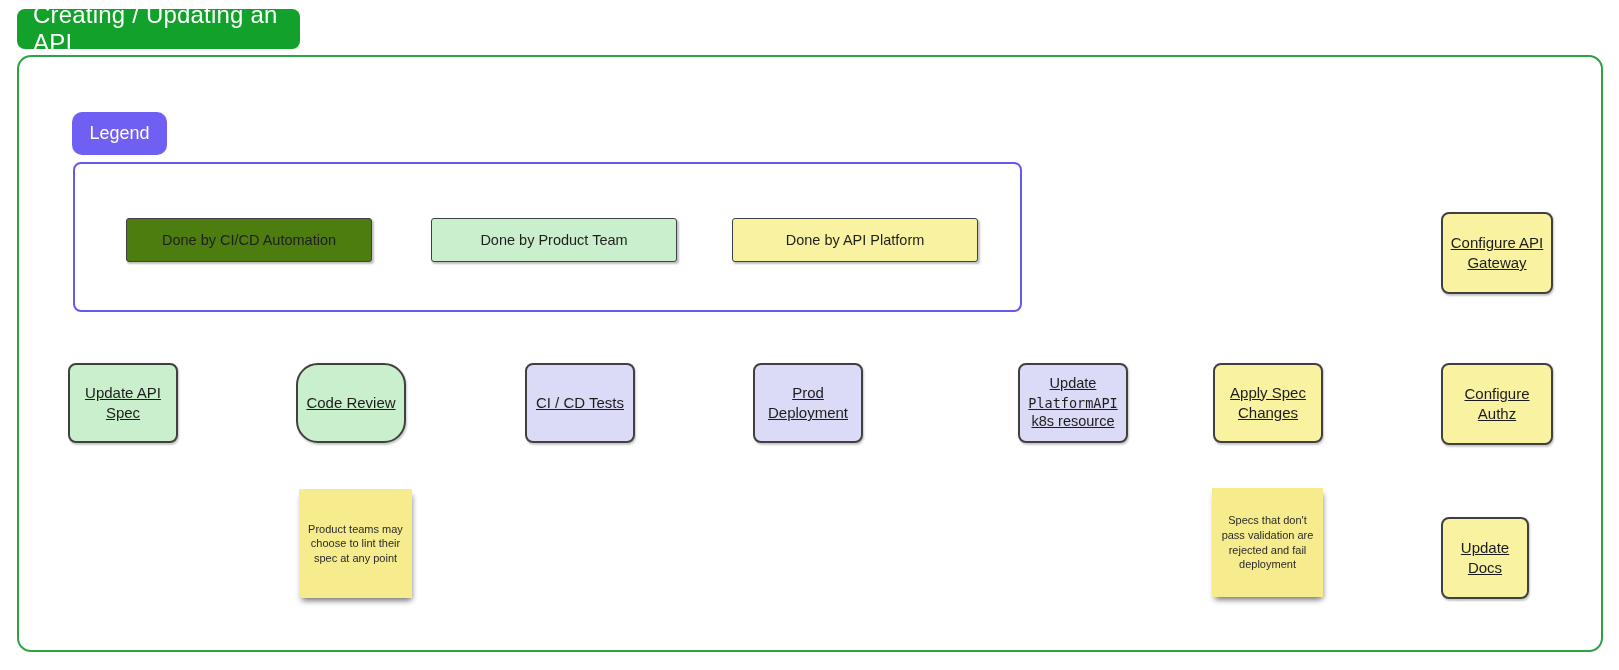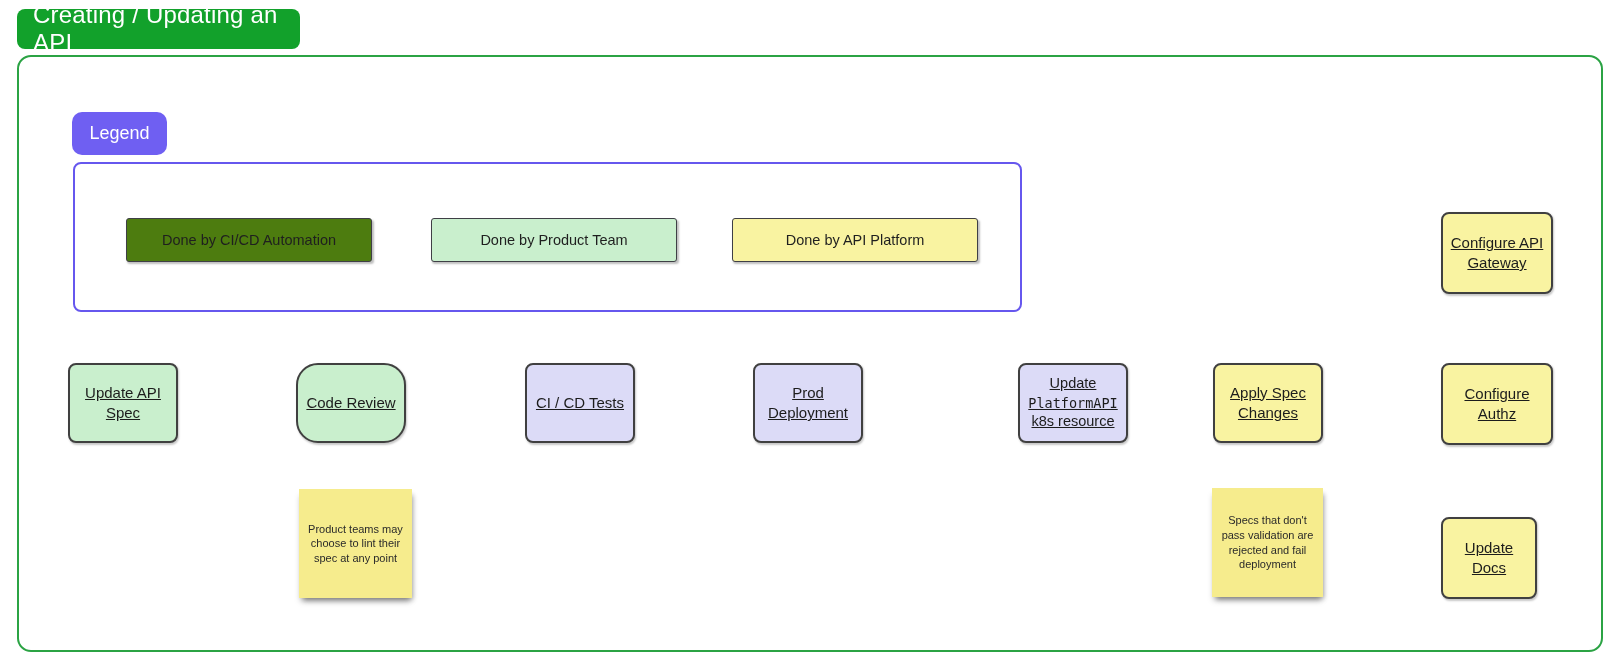--- a/index.html
+++ b/index.html
@@ -153,7 +153,7 @@
   <div class="abs node yellow" style="left:1441px;top:363px;width:112px;height:82px;">
     <span>Configure Authz</span>
   </div>
-  <div class="abs node yellow" style="left:1441px;top:517px;width:96px;height:82px;">
+  <div class="abs node yellow" style="left:1441px;top:517px;width:88px;height:82px;">
     <span>Update Docs</span>
   </div>
 

